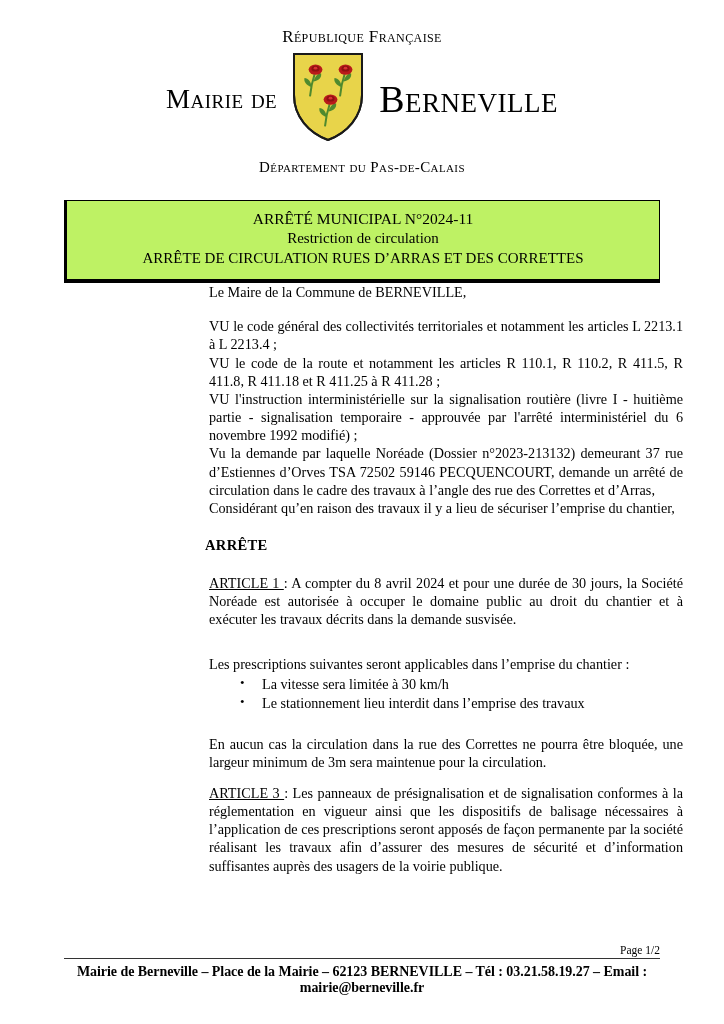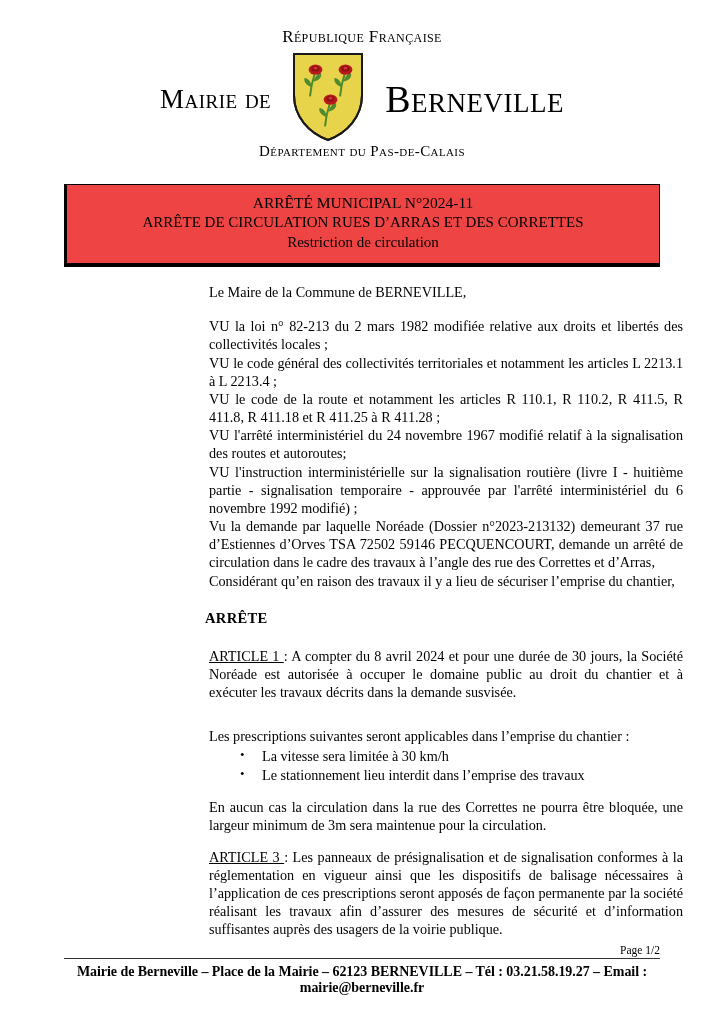--- a/index.html
+++ b/index.html
@@ -41,7 +41,7 @@
     display: flex;
     align-items: center;
     justify-content: center;
-    gap: 6px;
+    gap: 0px;
     text-align: right;
   }
   .mairie-de {

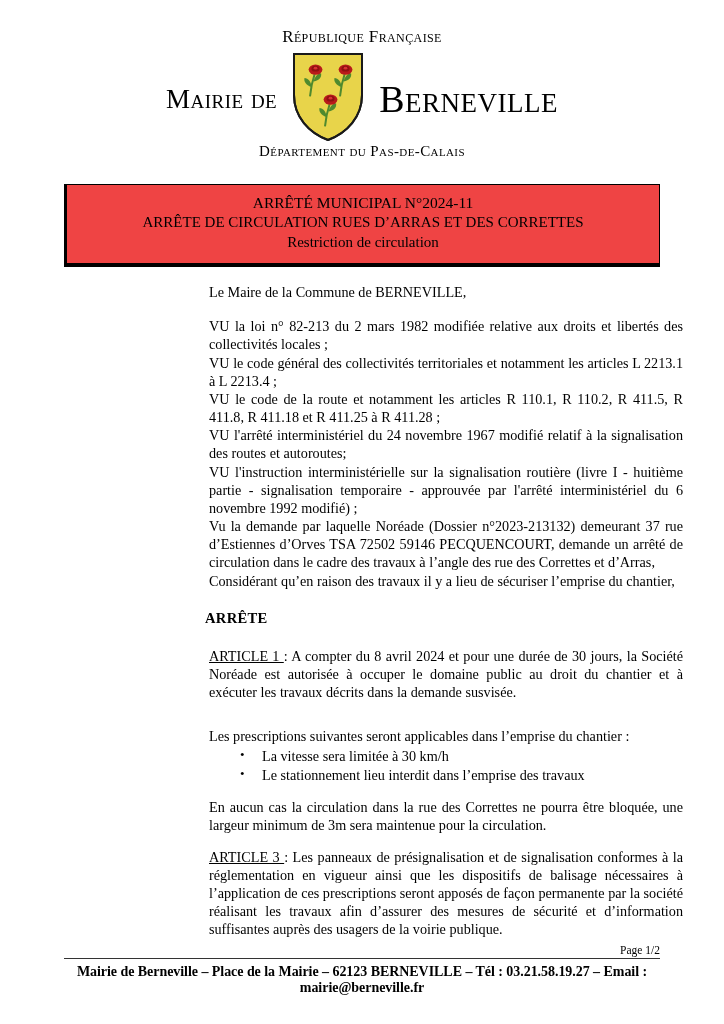--- a/index.html
+++ b/index.html
@@ -70,6 +70,7 @@
     font-variant: small-caps;
     font-size: 15px;
     letter-spacing: 0.4px;
+    margin-top: 16px;
   }
 
   

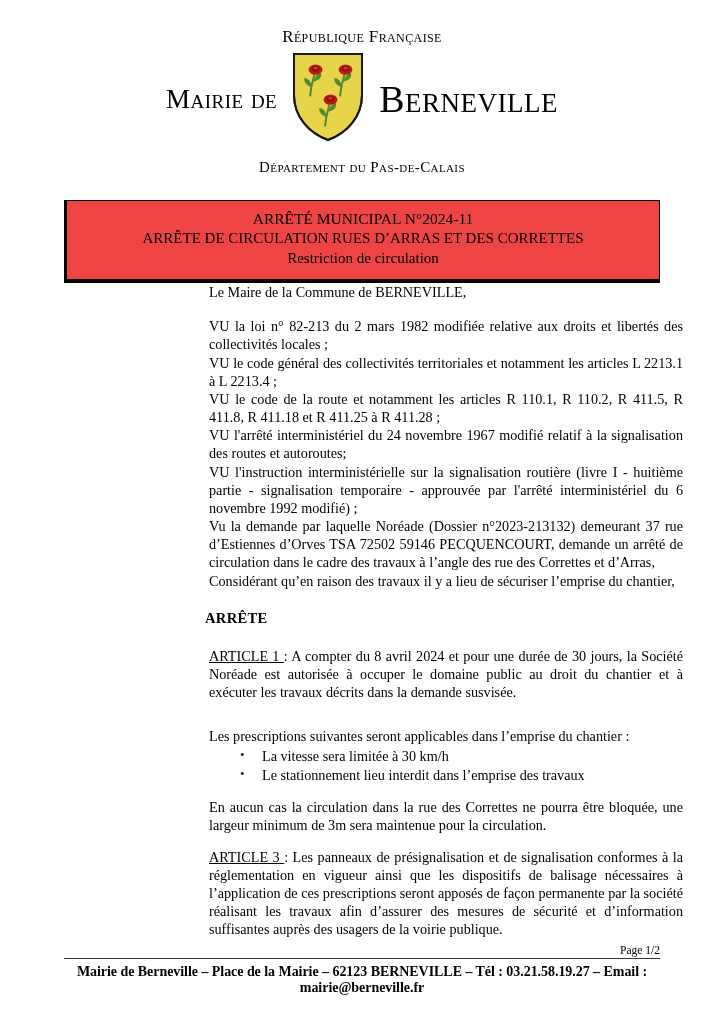--- a/index.html
+++ b/index.html
@@ -82,7 +82,7 @@
     border-bottom: 4px solid #000;
     padding: 8px 10px 10px 10px;
     text-align: center;
-    background: #ef4444;
+    background: #bef264;
   }
   .title-line {
     font-size: 15.5px;

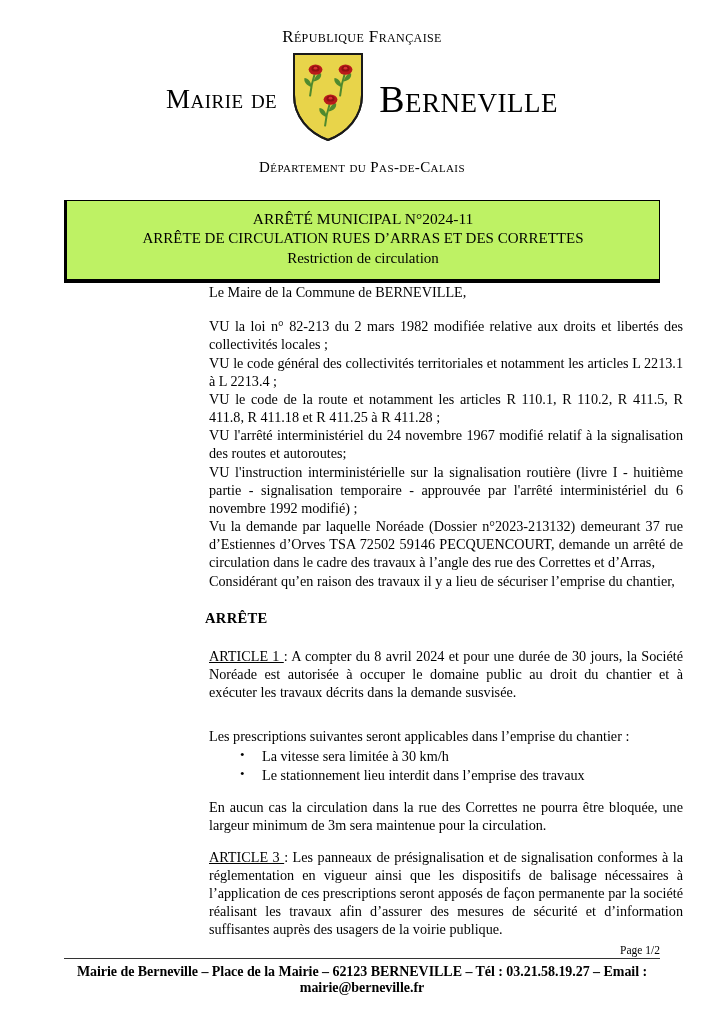--- a/index.html
+++ b/index.html
@@ -224,8 +224,8 @@
 
   <div class="title-box">
     <div class="title-line">ARRÊTÉ MUNICIPAL N°2024-11</div>
+    <div class="title-line sub">Restriction de circulation</div>
     <div class="title-line sub">ARRÊTE DE CIRCULATION RUES D’ARRAS ET DES CORRETTES</div>
-    <div class="title-line sub">Restriction de circulation</div>
   </div>
 
   <div class="body">

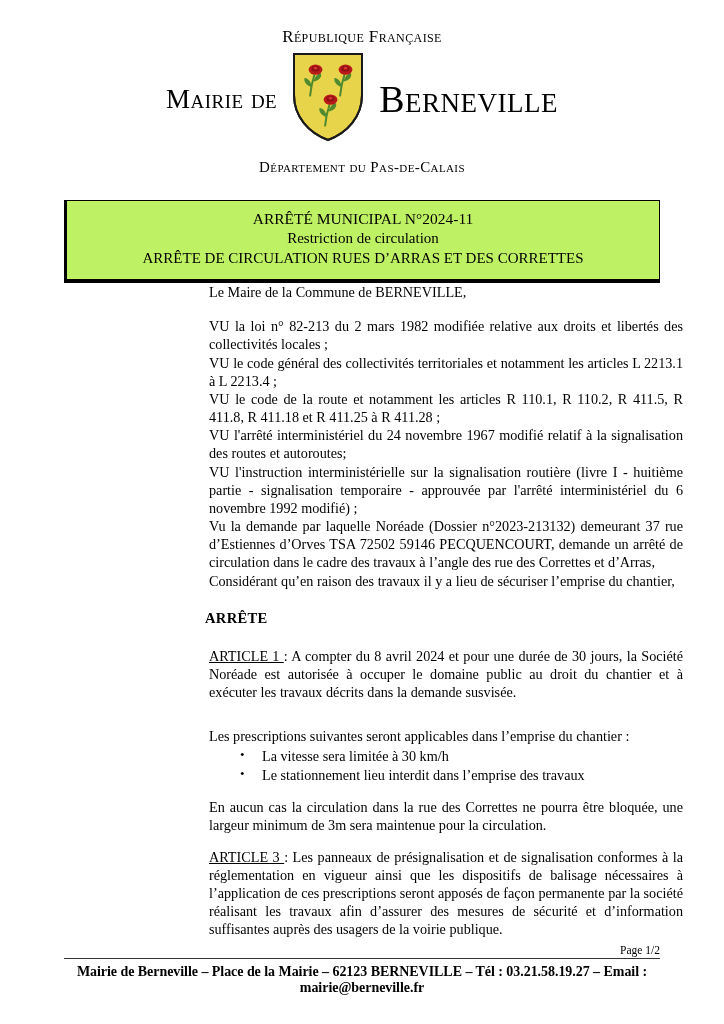--- a/index.html
+++ b/index.html
@@ -234,7 +234,6 @@
 
     <div class="gap-16"></div>
 
-    <p class="para">VU la loi n° 82-213 du 2 mars 1982 modifiée relative aux droits et libertés des collectivités locales ;</p>
 
 
     <p class="para">VU le code général des collectivités territoriales et notamment les articles L 2213.1 à L 2213.4 ;</p>

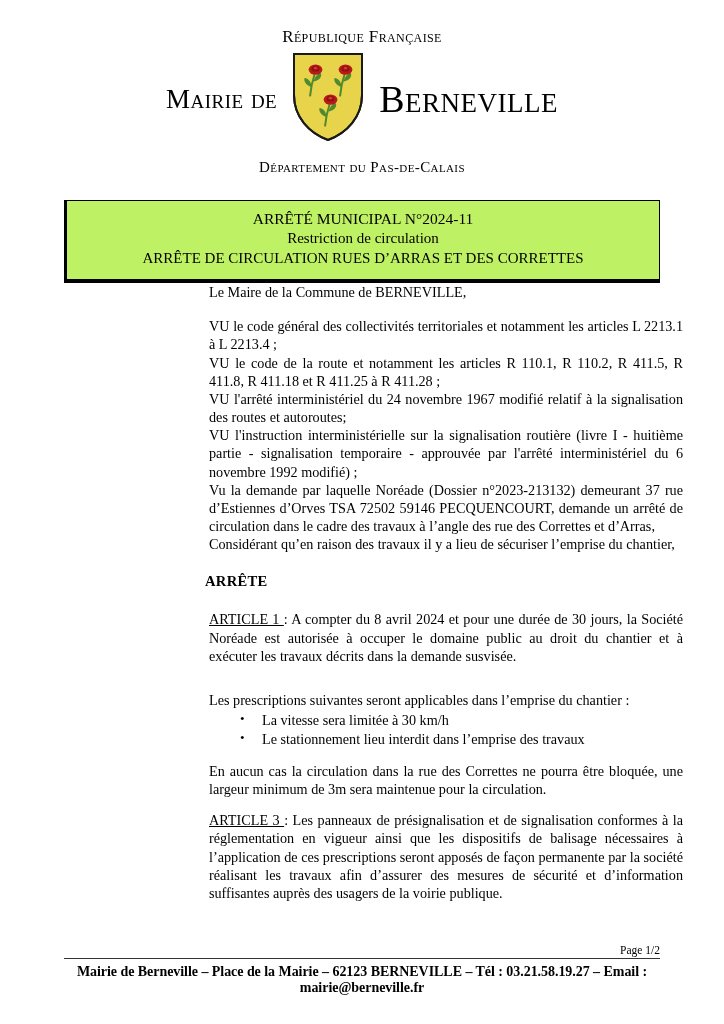--- a/index.html
+++ b/index.html
@@ -240,7 +240,6 @@
 
     <p class="para">VU le code de la route et notamment les articles R 110.1, R 110.2, R 411.5, R 411.8, R 411.18 et R 411.25 à R 411.28 ;</p>
 
-    <p class="para">VU l'arrêté interministériel du 24 novembre 1967 modifié relatif à la signalisation des routes et autoroutes;</p>
 
     <p class="para">VU l'instruction interministérielle sur la signalisation routière (livre I - huitième partie - signalisation temporaire - approuvée par l'arrêté interministériel du 6 novembre 1992 modifié) ;</p>
 

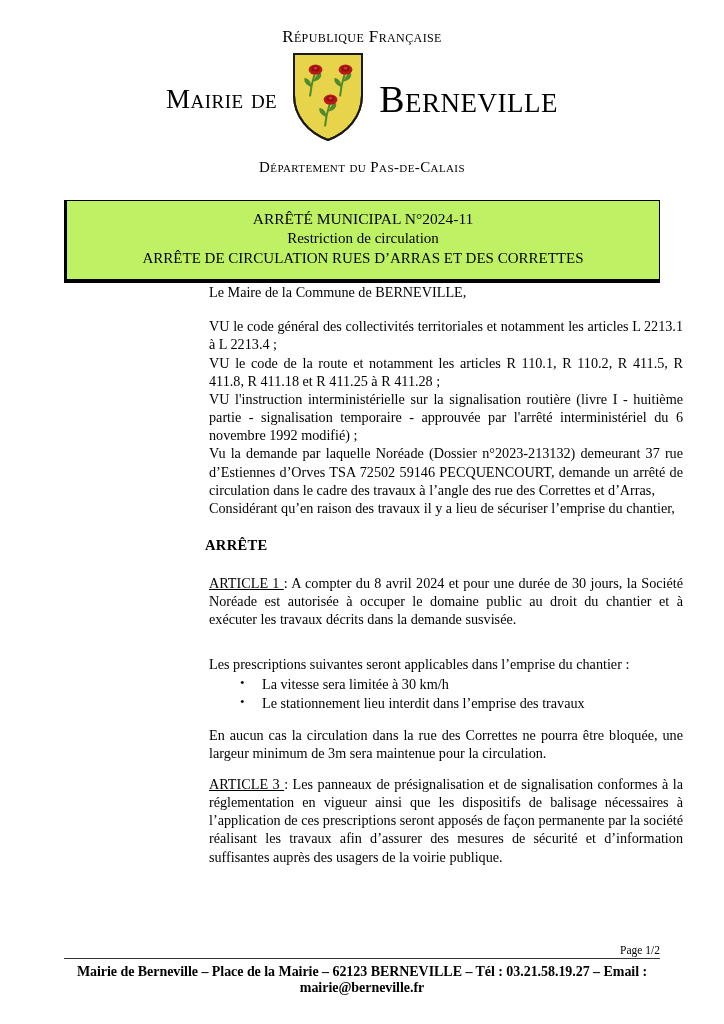--- a/index.html
+++ b/index.html
@@ -123,7 +123,7 @@
 
   ul.prescriptions {
     list-style: none;
-    margin: 2px 0 0 0;
+    margin: 2px 0 9px 0;
     padding: 0;
   }
   ul.prescriptions li {

